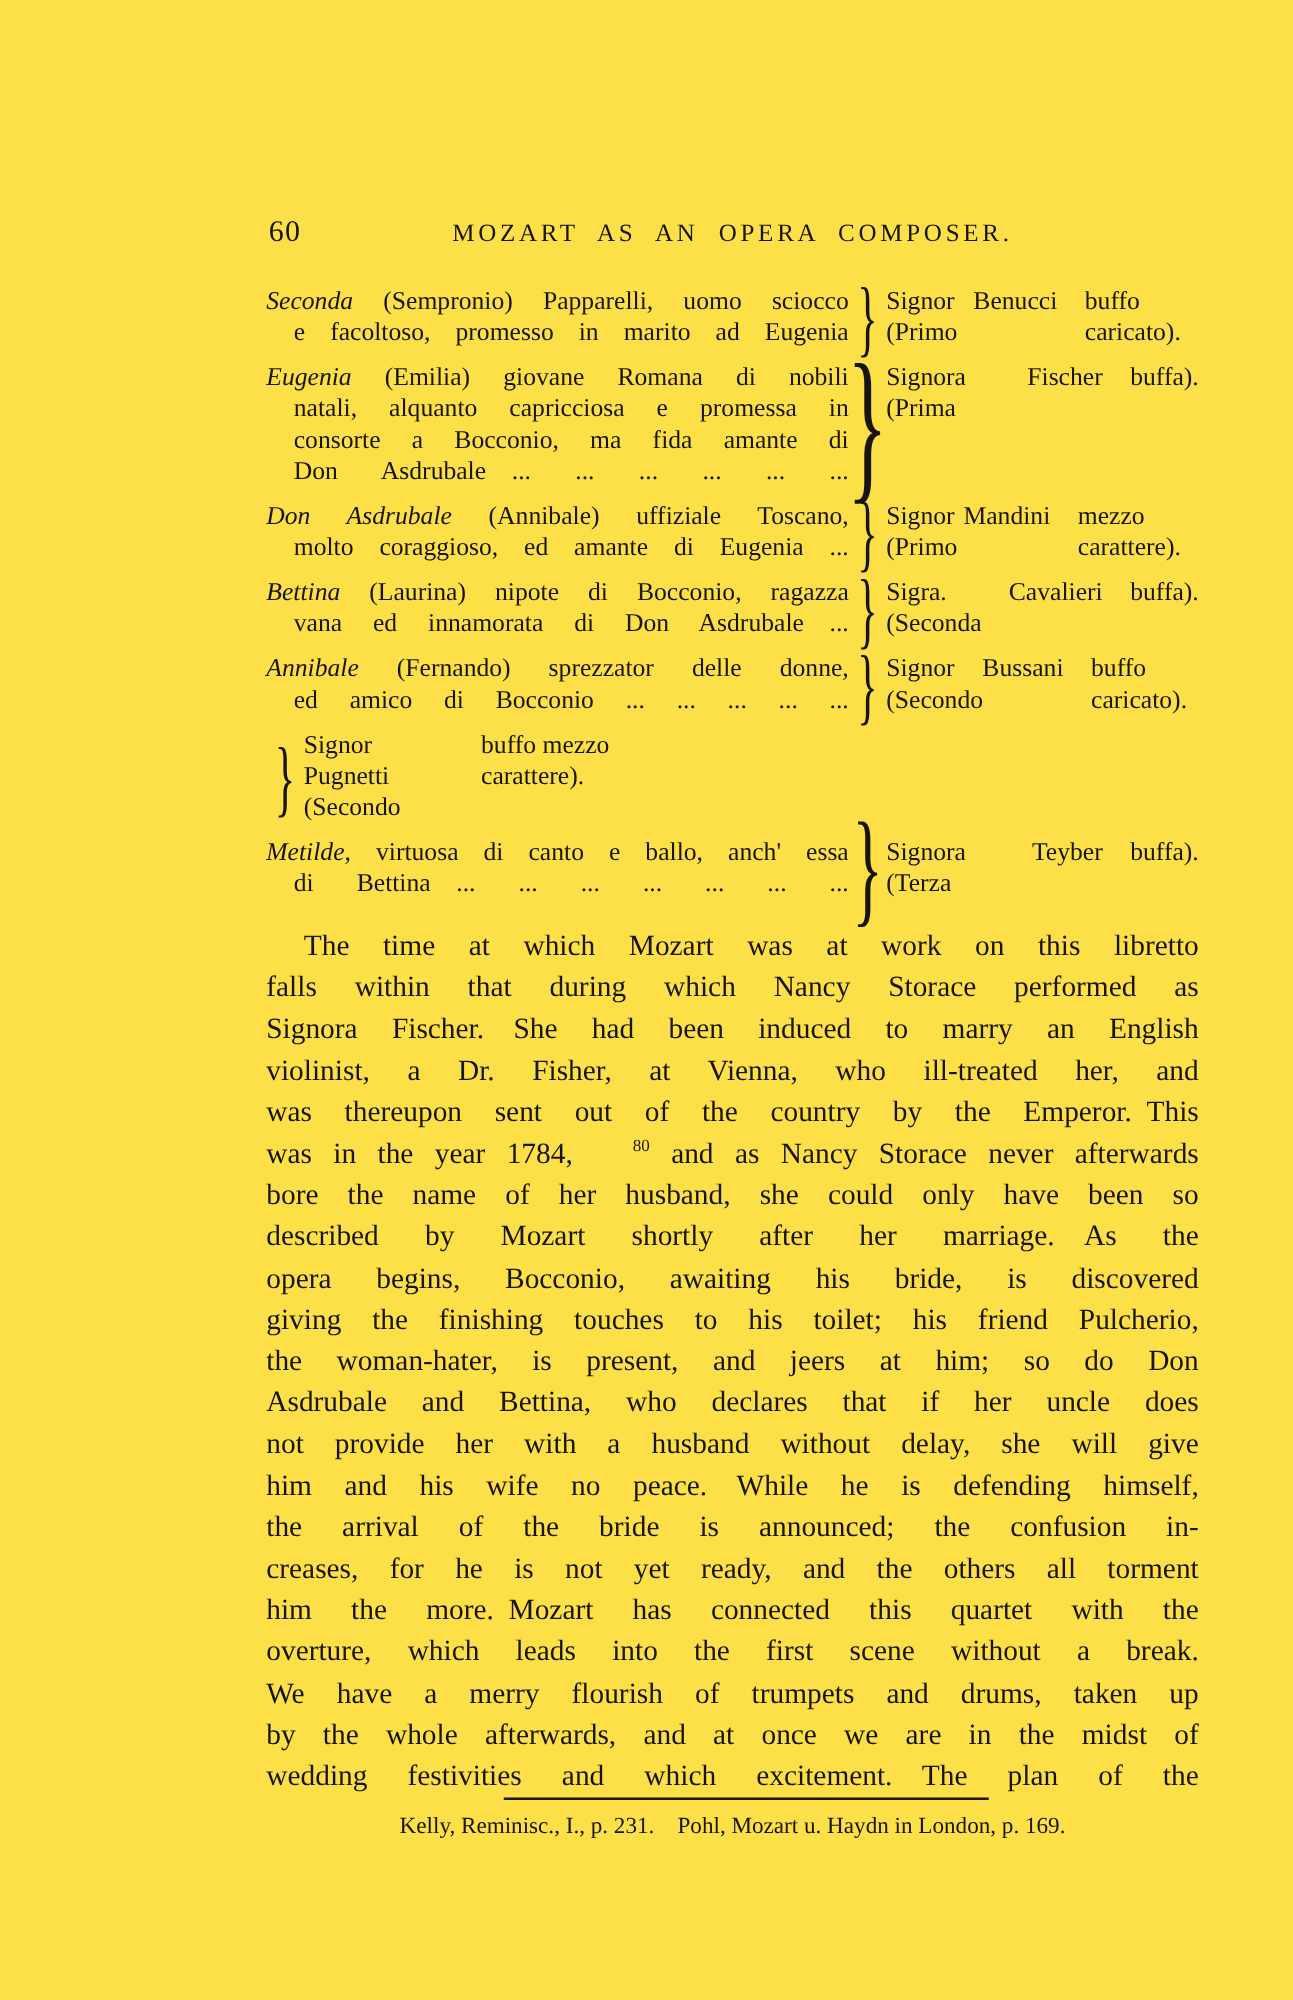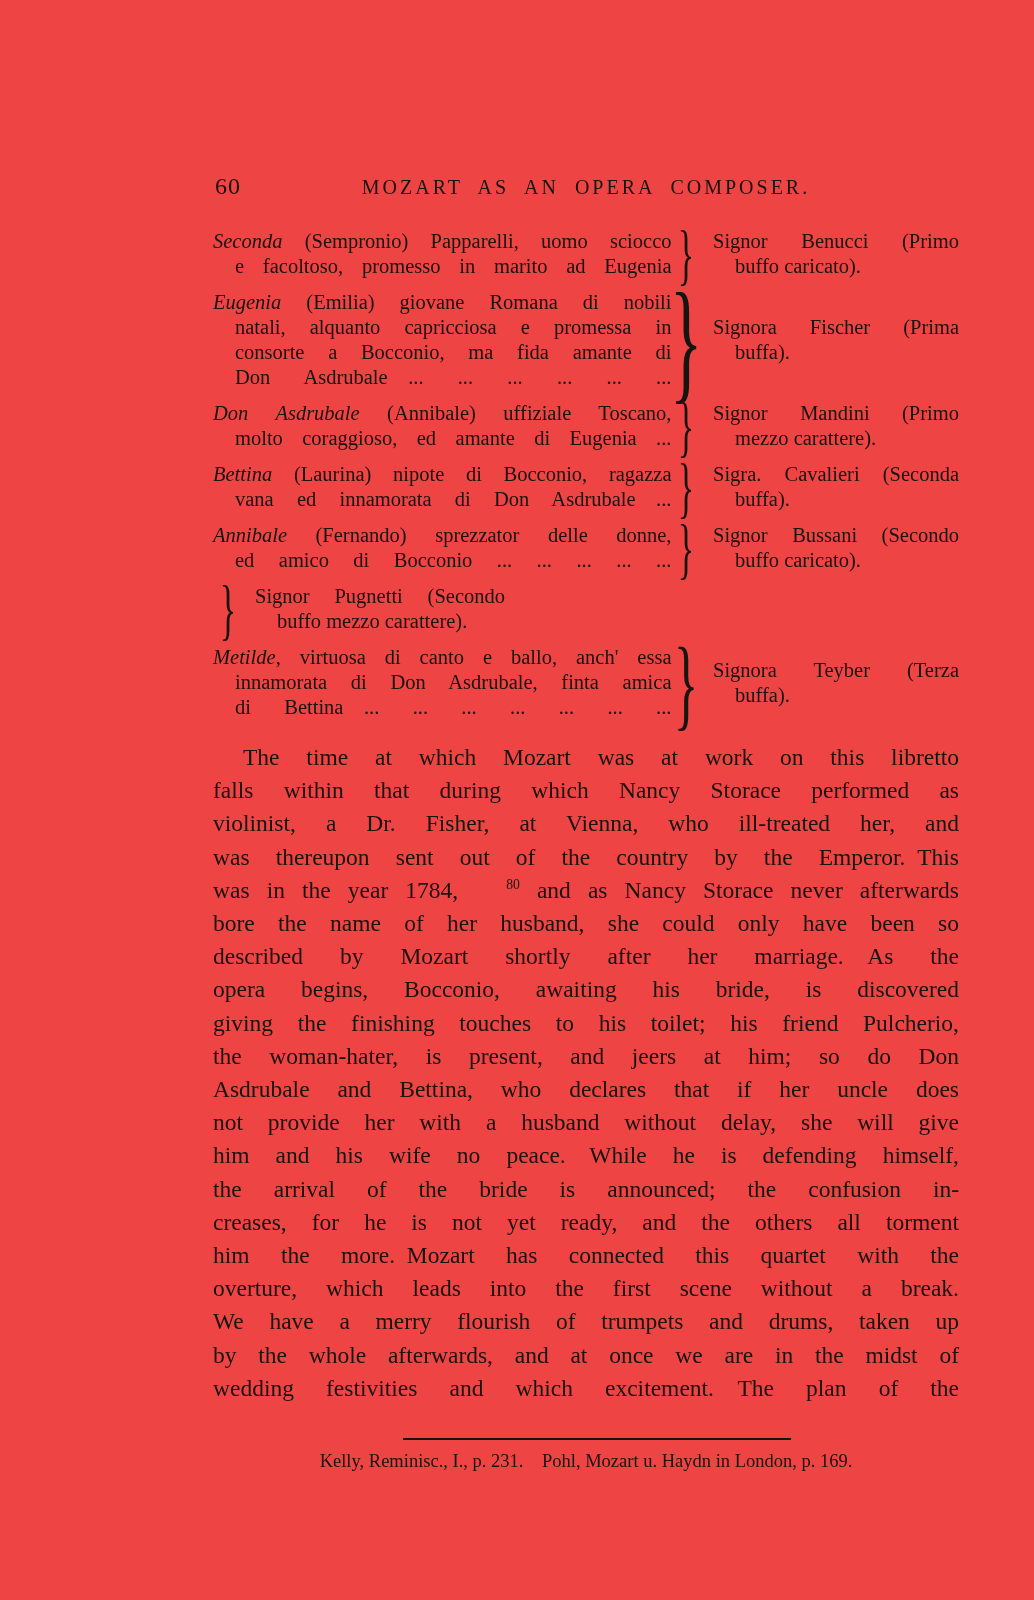--- a/index.html
+++ b/index.html
@@ -8,7 +8,7 @@
     position: relative;
     width: 1034px;
     height: 1600px;
-    background: #ef4444;
+    background: #fde047;
     color: #171411;
     font-family: "Liberation Serif", "DejaVu Serif", serif;
     overflow: hidden;

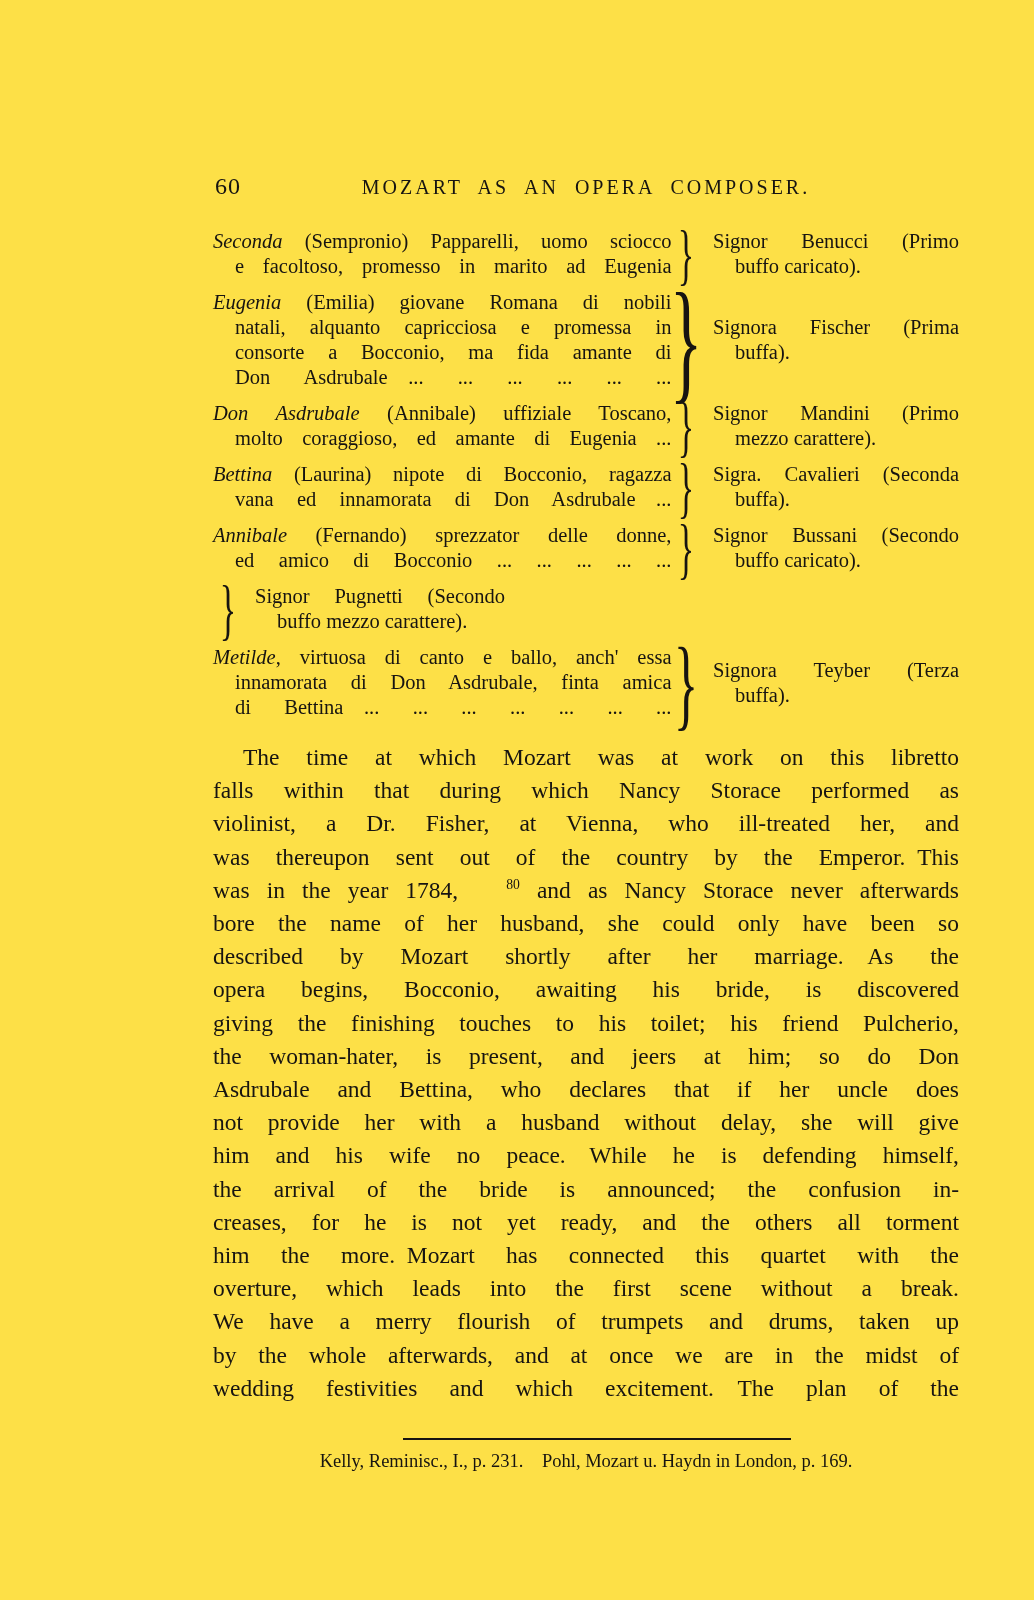--- a/index.html
+++ b/index.html
@@ -34,7 +34,7 @@
     transform: translate(-50%, -50%) scaleX(0.5);
     line-height: 1; font-weight: 400; color: #171411;
   }
-  .performer { width: 250px; display: flex; flex-direction: column; justify-content: flex-start; margin-left: 12px; }
+  .performer { width: 250px; display: flex; flex-direction: row; justify-content: flex-start; }
   .entry.center .performer { justify-content: center; }
   .pline.pfirst { text-align: justify; text-align-last: justify; }
   .pline.pmore { padding-left: 22px; }

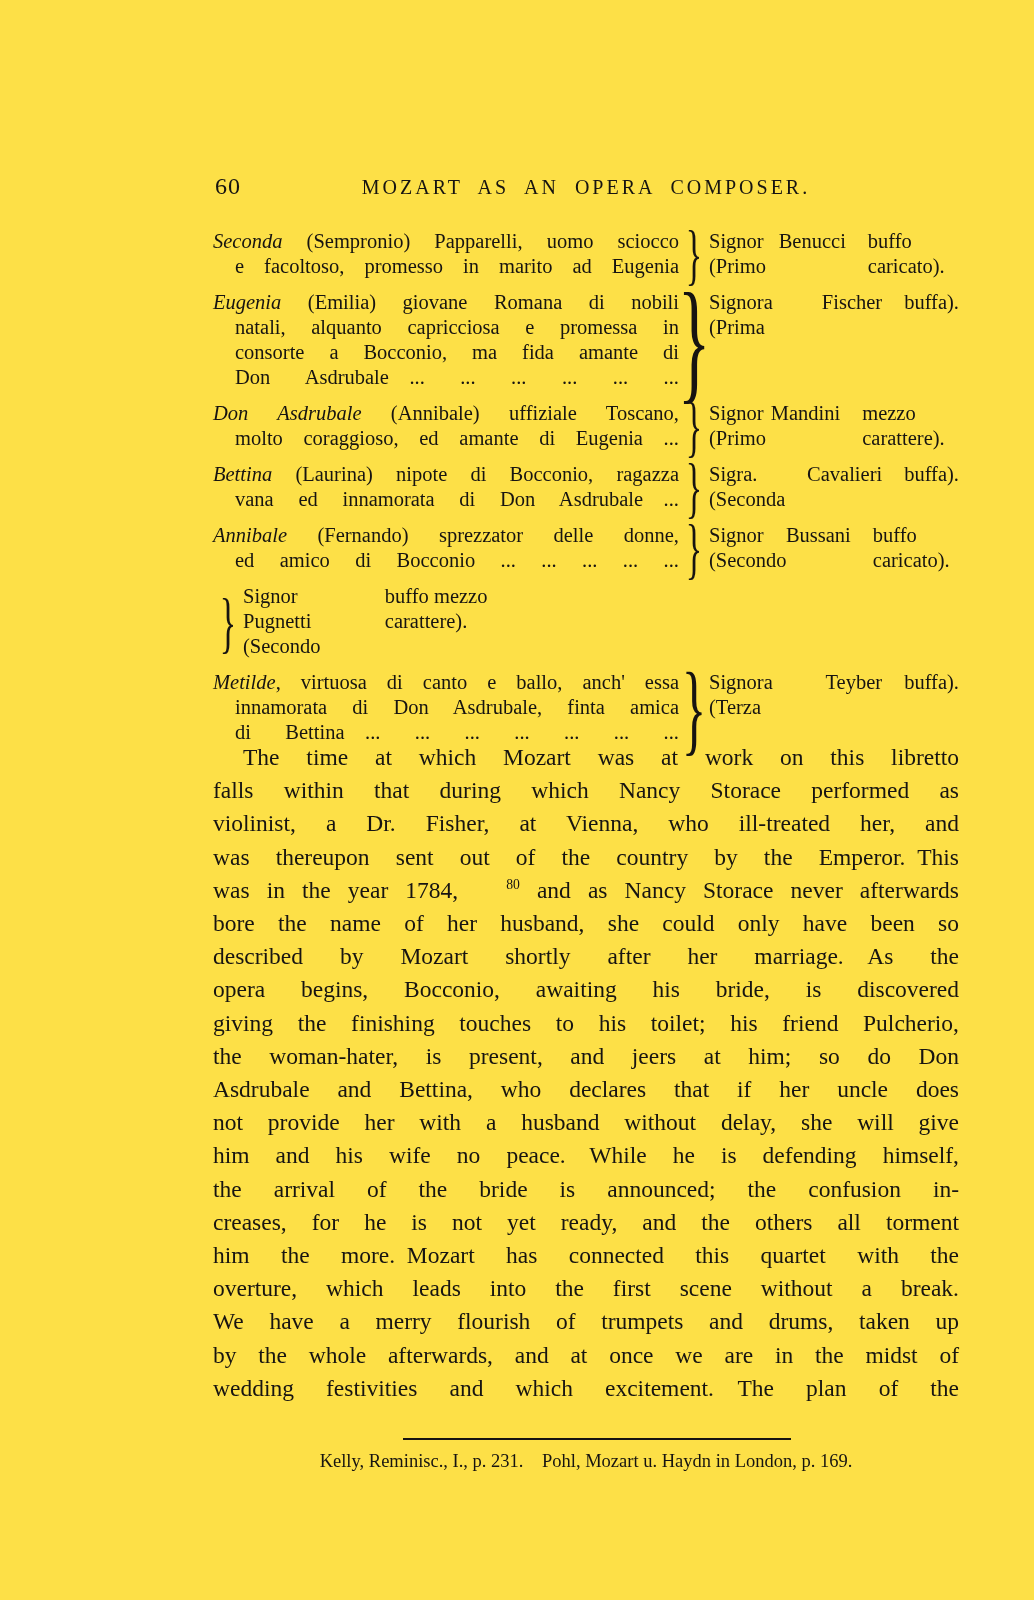--- a/index.html
+++ b/index.html
@@ -136,7 +136,6 @@
       <div class="entry center">
         <div class="desc">
           <div class="dline first"><i class="cname">Metilde</i>, virtuosa di canto e ballo, anch' essa</div>
-          <div class="dline more">innamorata di Don Asdrubale, finta amica</div>
           <div class="dline more">di Bettina ... ... ... ... ... ... ...</div>
         </div>
         <div class="bracecol">

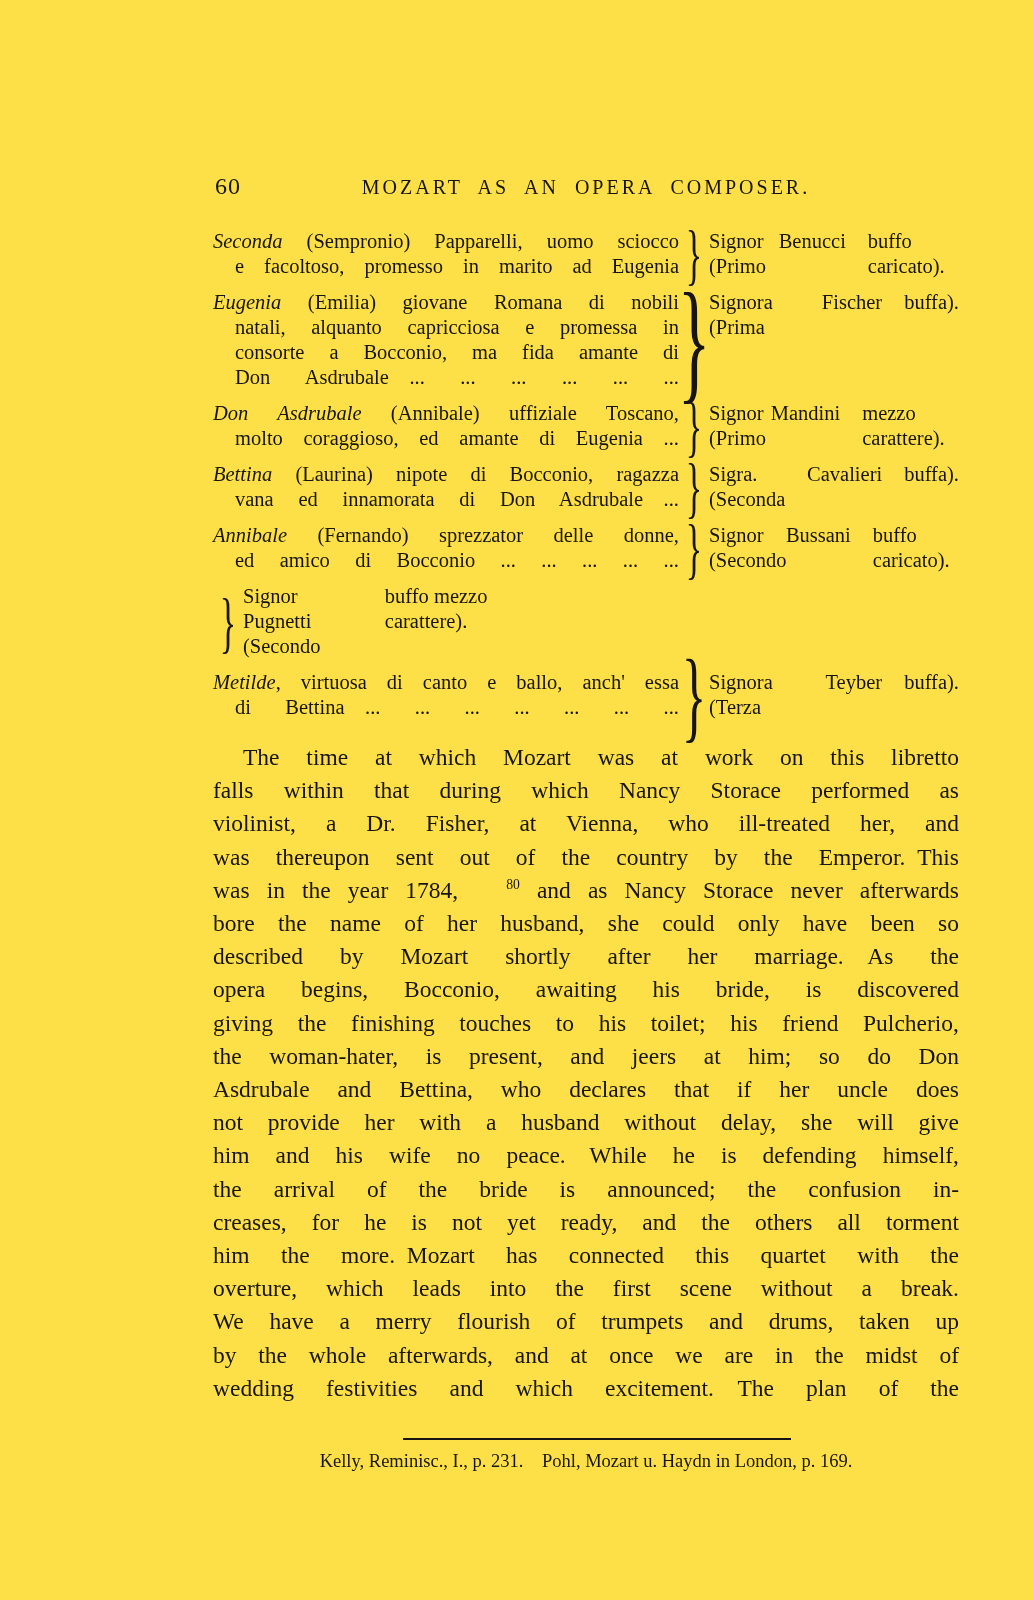--- a/index.html
+++ b/index.html
@@ -151,6 +151,7 @@
   <div class="bodytext">
       <div class="bline indent">The time at which Mozart was at work on this libretto</div>
       <div class="bline">falls within that during which Nancy Storace performed as</div>
+      <div class="bline">Signora Fischer. She had been induced to marry an English</div>
       <div class="bline">violinist, a Dr. Fisher, at Vienna, who ill-treated her, and</div>
       <div class="bline">was thereupon sent out of the country by the Emperor. This</div>
       <div class="bline">was in the year 1784,<sup>80</sup> and as Nancy Storace never afterwards</div>

